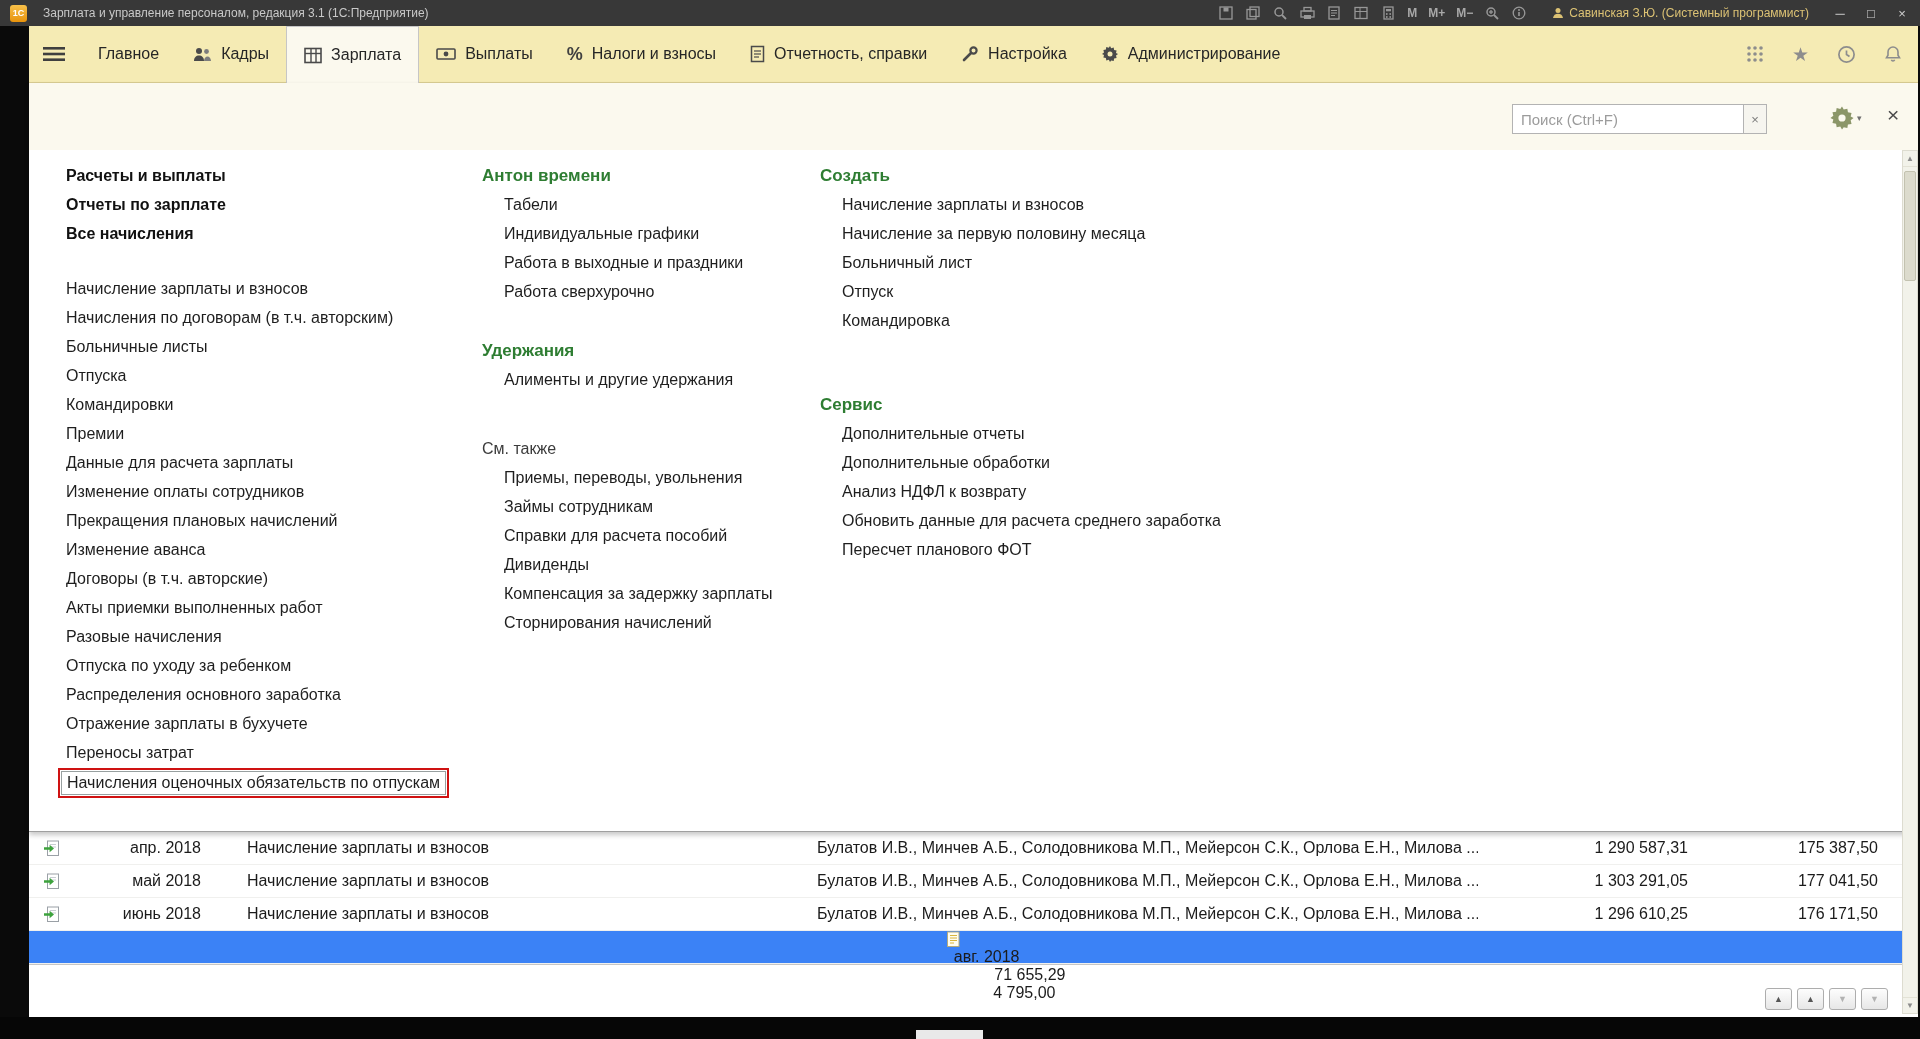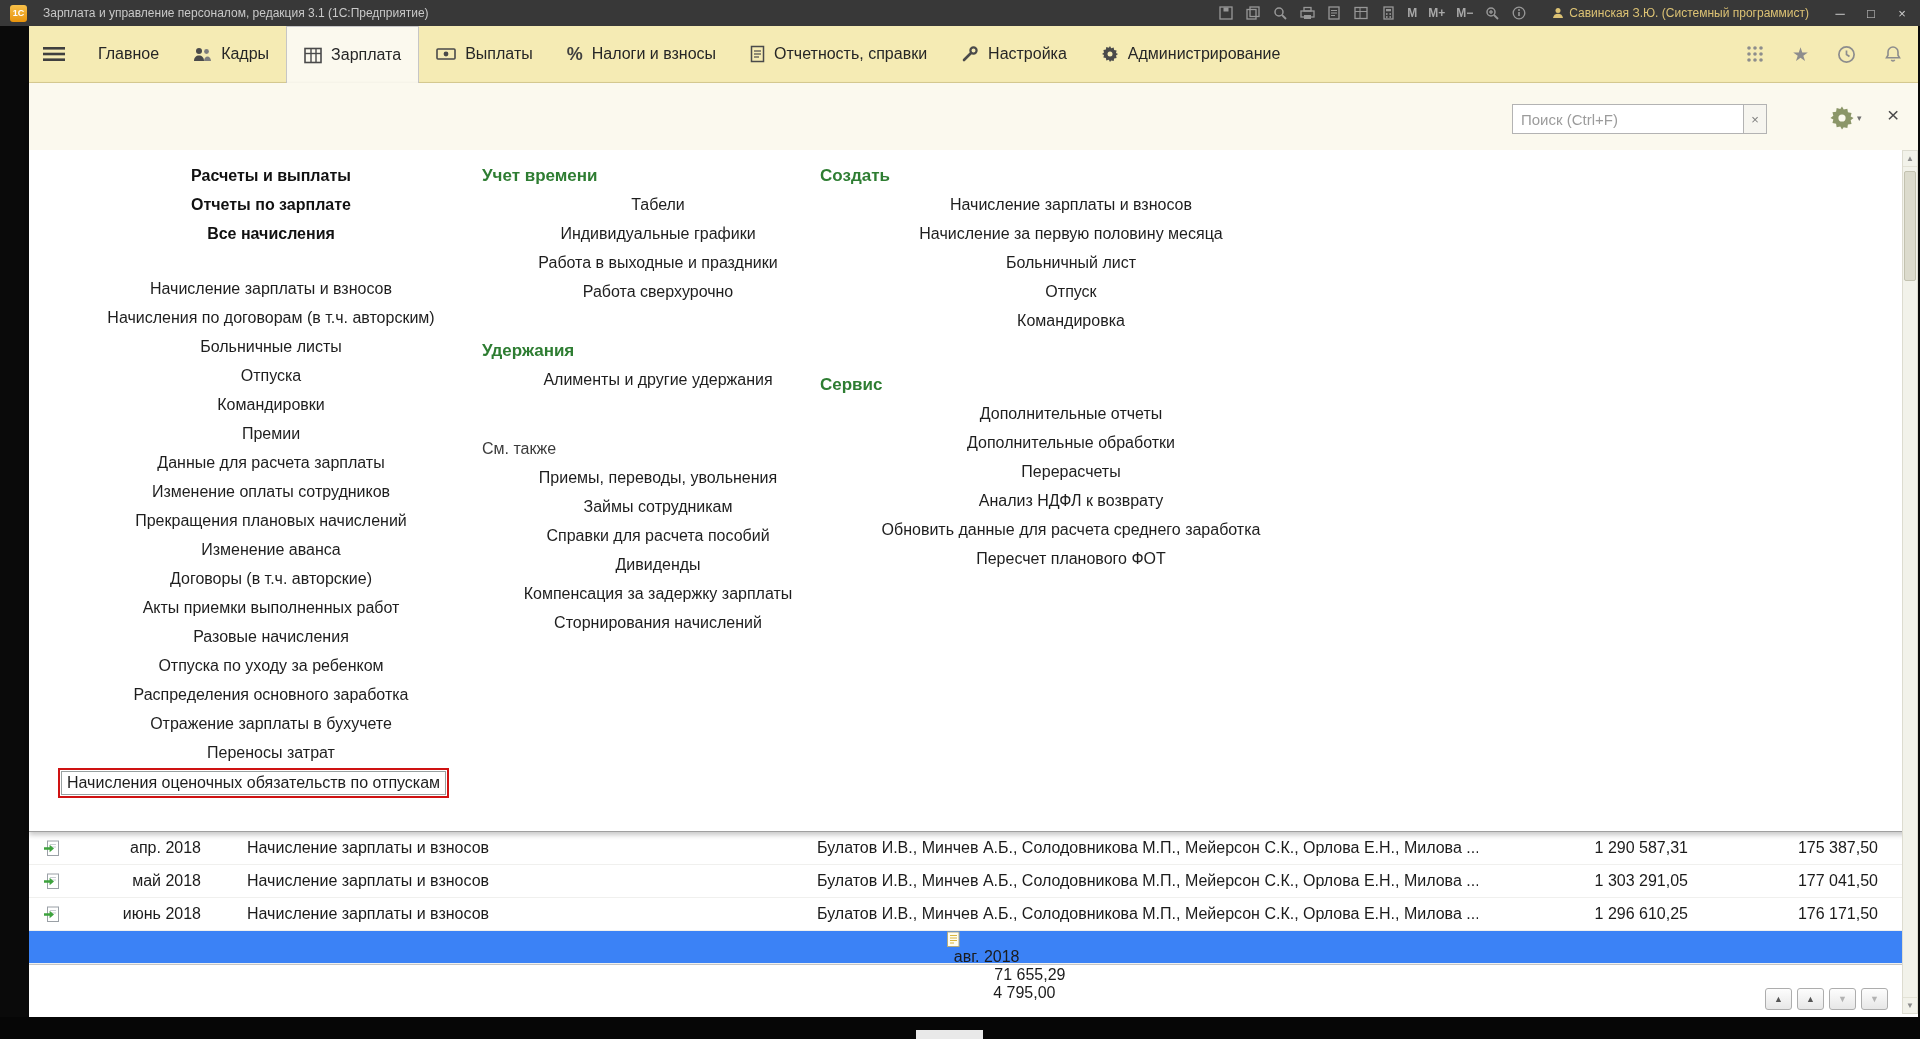--- a/index.html
+++ b/index.html
@@ -54,7 +54,7 @@
   .col1 { left:37px; width:410px; }
   .col2 { left:453px; width:330px; }
   .col3 { left:791px; width:480px; }
-  .menu-item { height:29px; line-height:29px; font-size:16px; color:#1e1e1e; cursor:pointer; white-space:nowrap;text-align:center; }
+  .menu-item { height:29px; line-height:29px; font-size:16px; color:#1e1e1e; cursor:pointer; white-space:nowrap; }
   .menu-item.bold { font-weight:bold; color:#111; }
   .gap26 { height:26px; }
   .sec { }

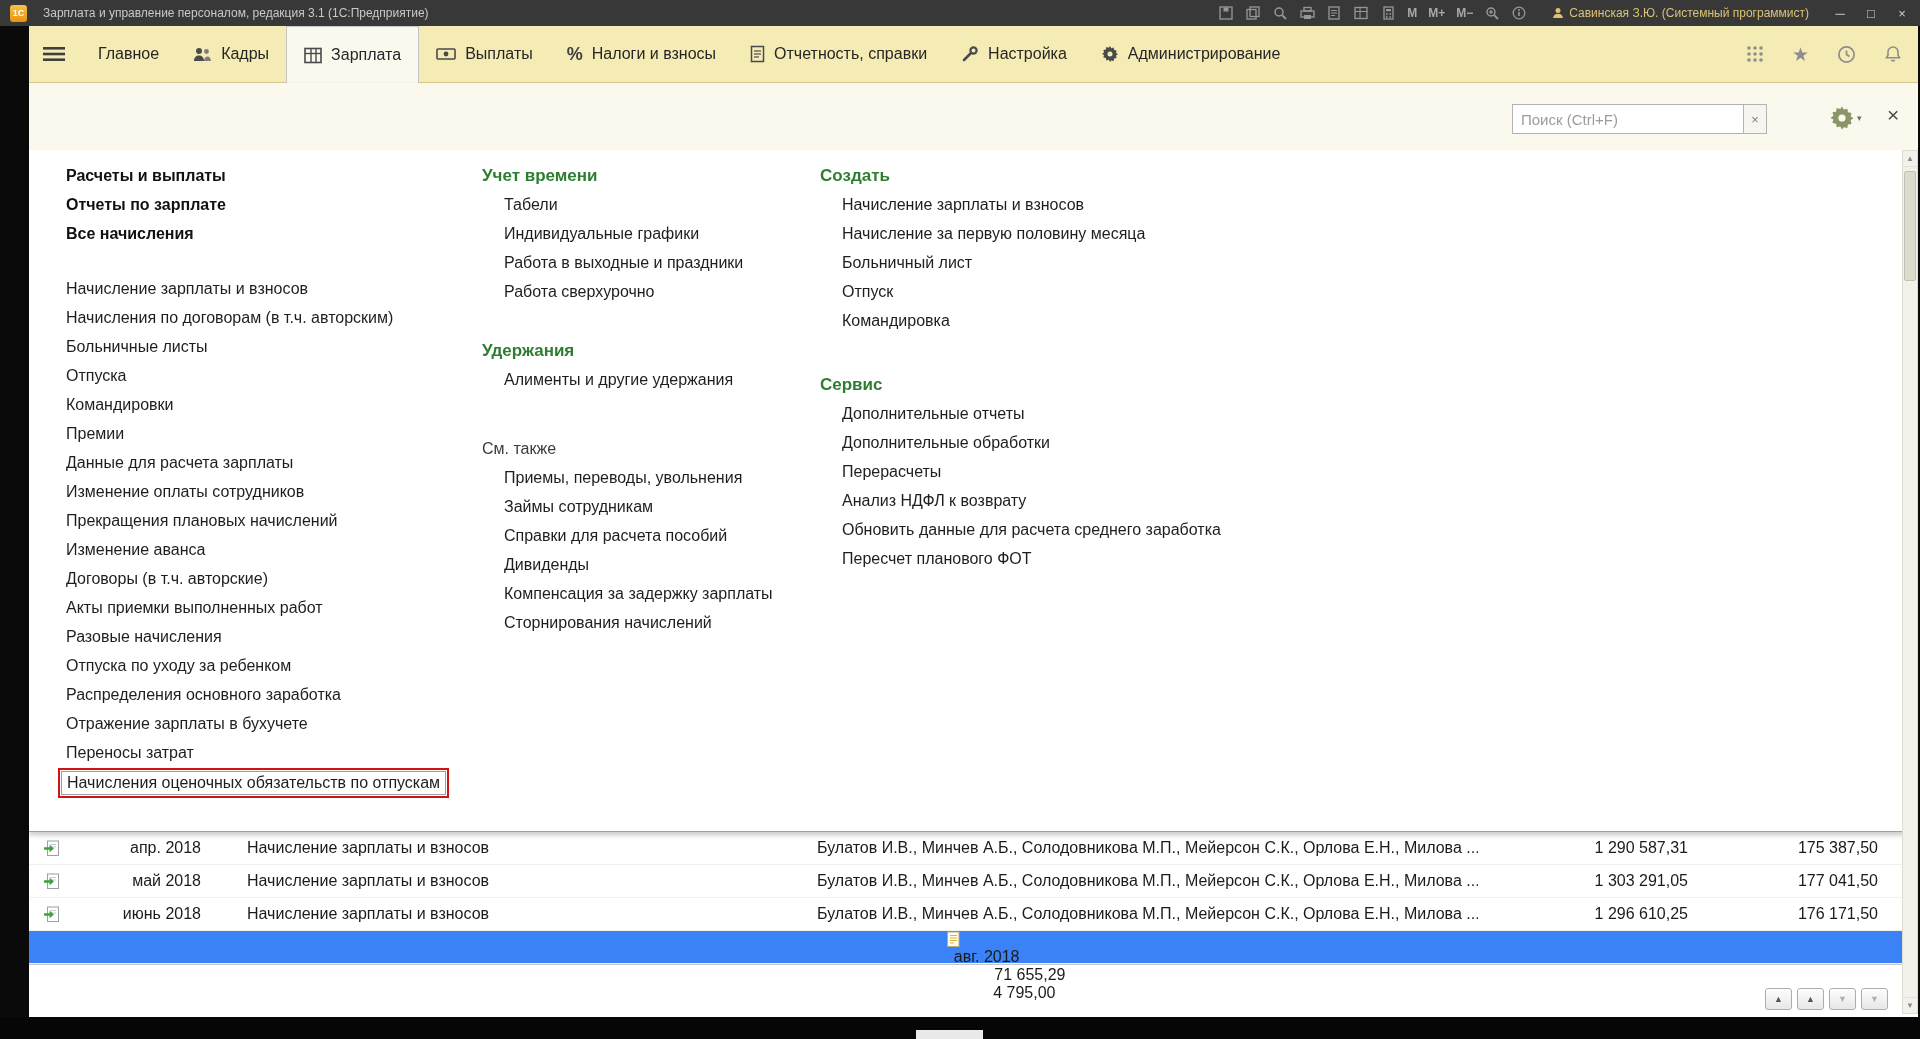--- a/index.html
+++ b/index.html
@@ -347,7 +347,7 @@
 
       <div class="col col2">
         <div class="sec">
-          <div class="section-title">Учет времени</div>
+          <div class="section-title">Антон времени</div>
           <div class="menu-item">Табели</div>
           <div class="menu-item">Индивидуальные графики</div>
           <div class="menu-item">Работа в выходные и праздники</div>

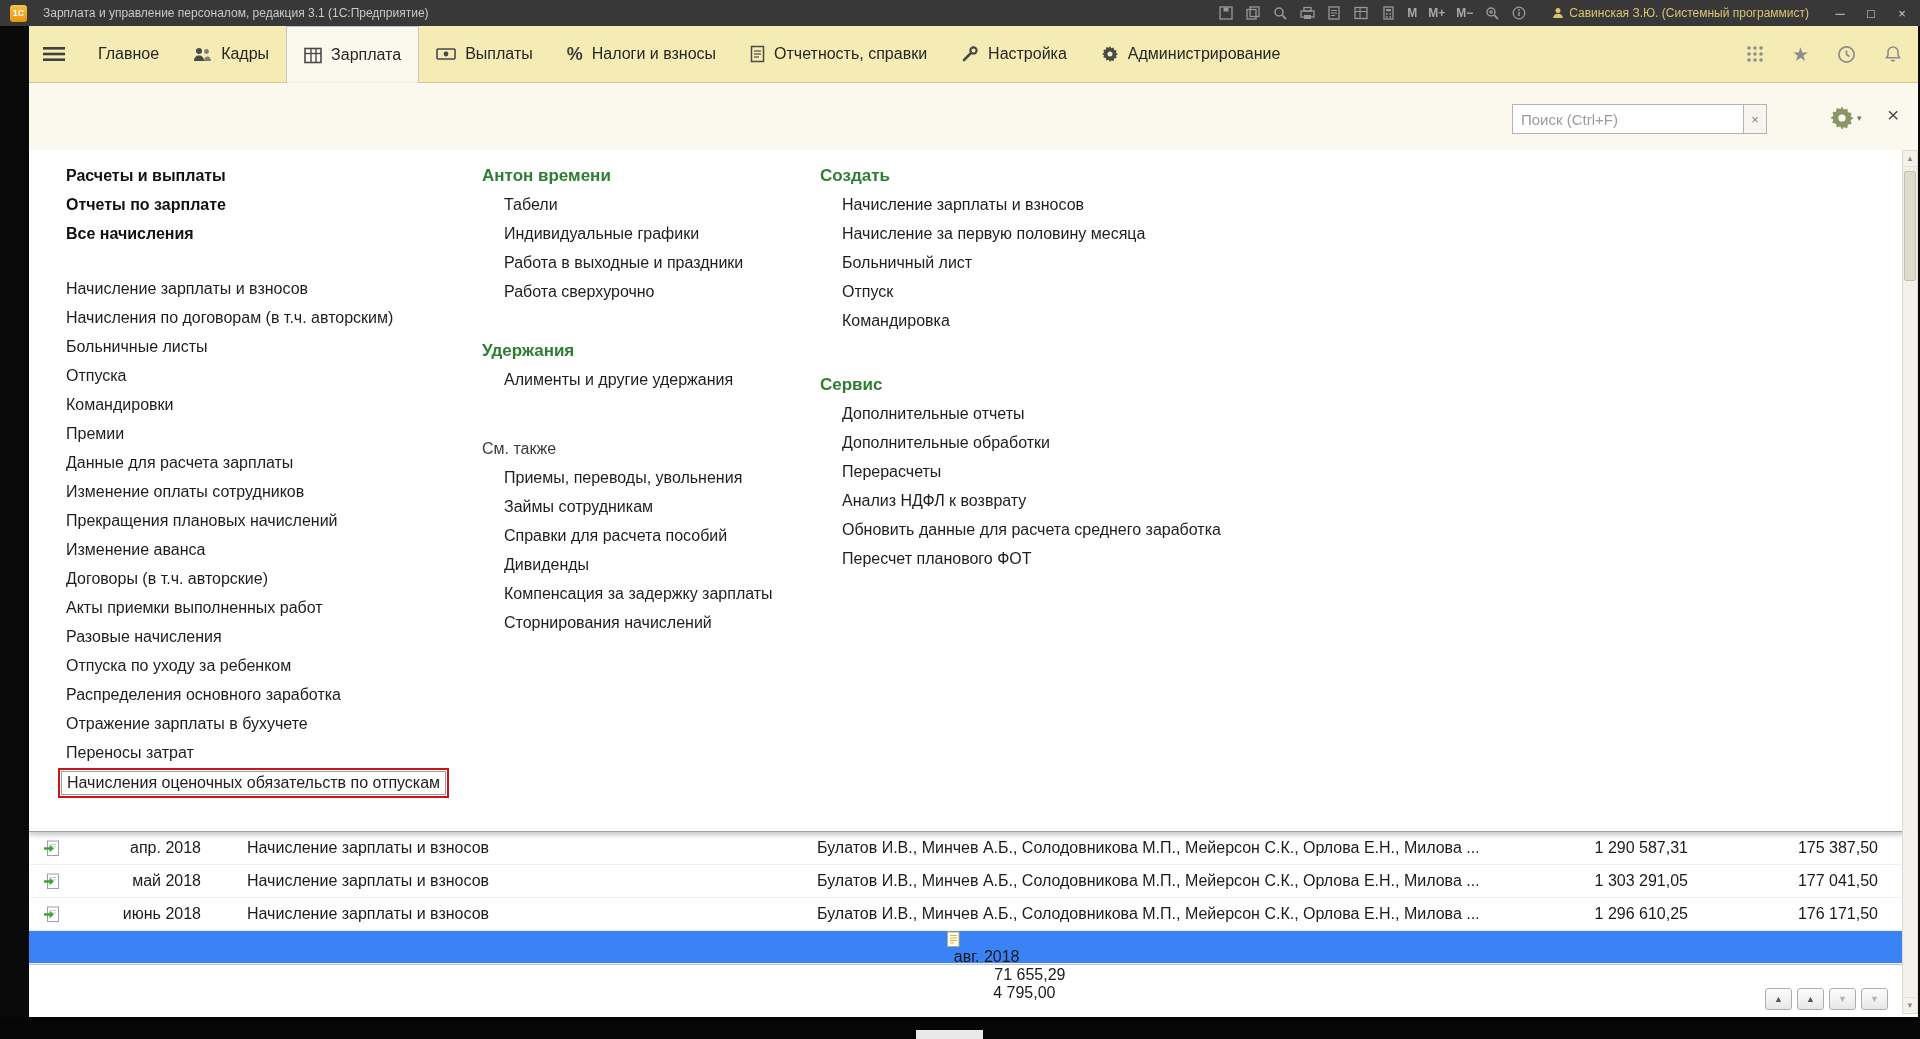--- a/index.html
+++ b/index.html
@@ -62,7 +62,7 @@
   .section-title { height:29px; line-height:29px; font-size:17px; font-weight:bold; color:#2e7d32; white-space:nowrap; }
   .section-title.plain { color:#3c3c3c; font-weight:normal; font-size:16px; }
   .sec .menu-item { padding-left:22px; }
-  .mt30 { margin-top:30px; } .mt35 { margin-top:35px; } .mt40 { margin-top:40px; }
+  .mt30 { margin-top:30px; } .mt35 { margin-top:55px; } .mt40 { margin-top:40px; }
 
   .menu-item.flagged { height:auto; line-height:normal; border:2px solid #cf1212; padding:1px;
                        width:max-content; margin-left:-8px; margin-top:1px; }

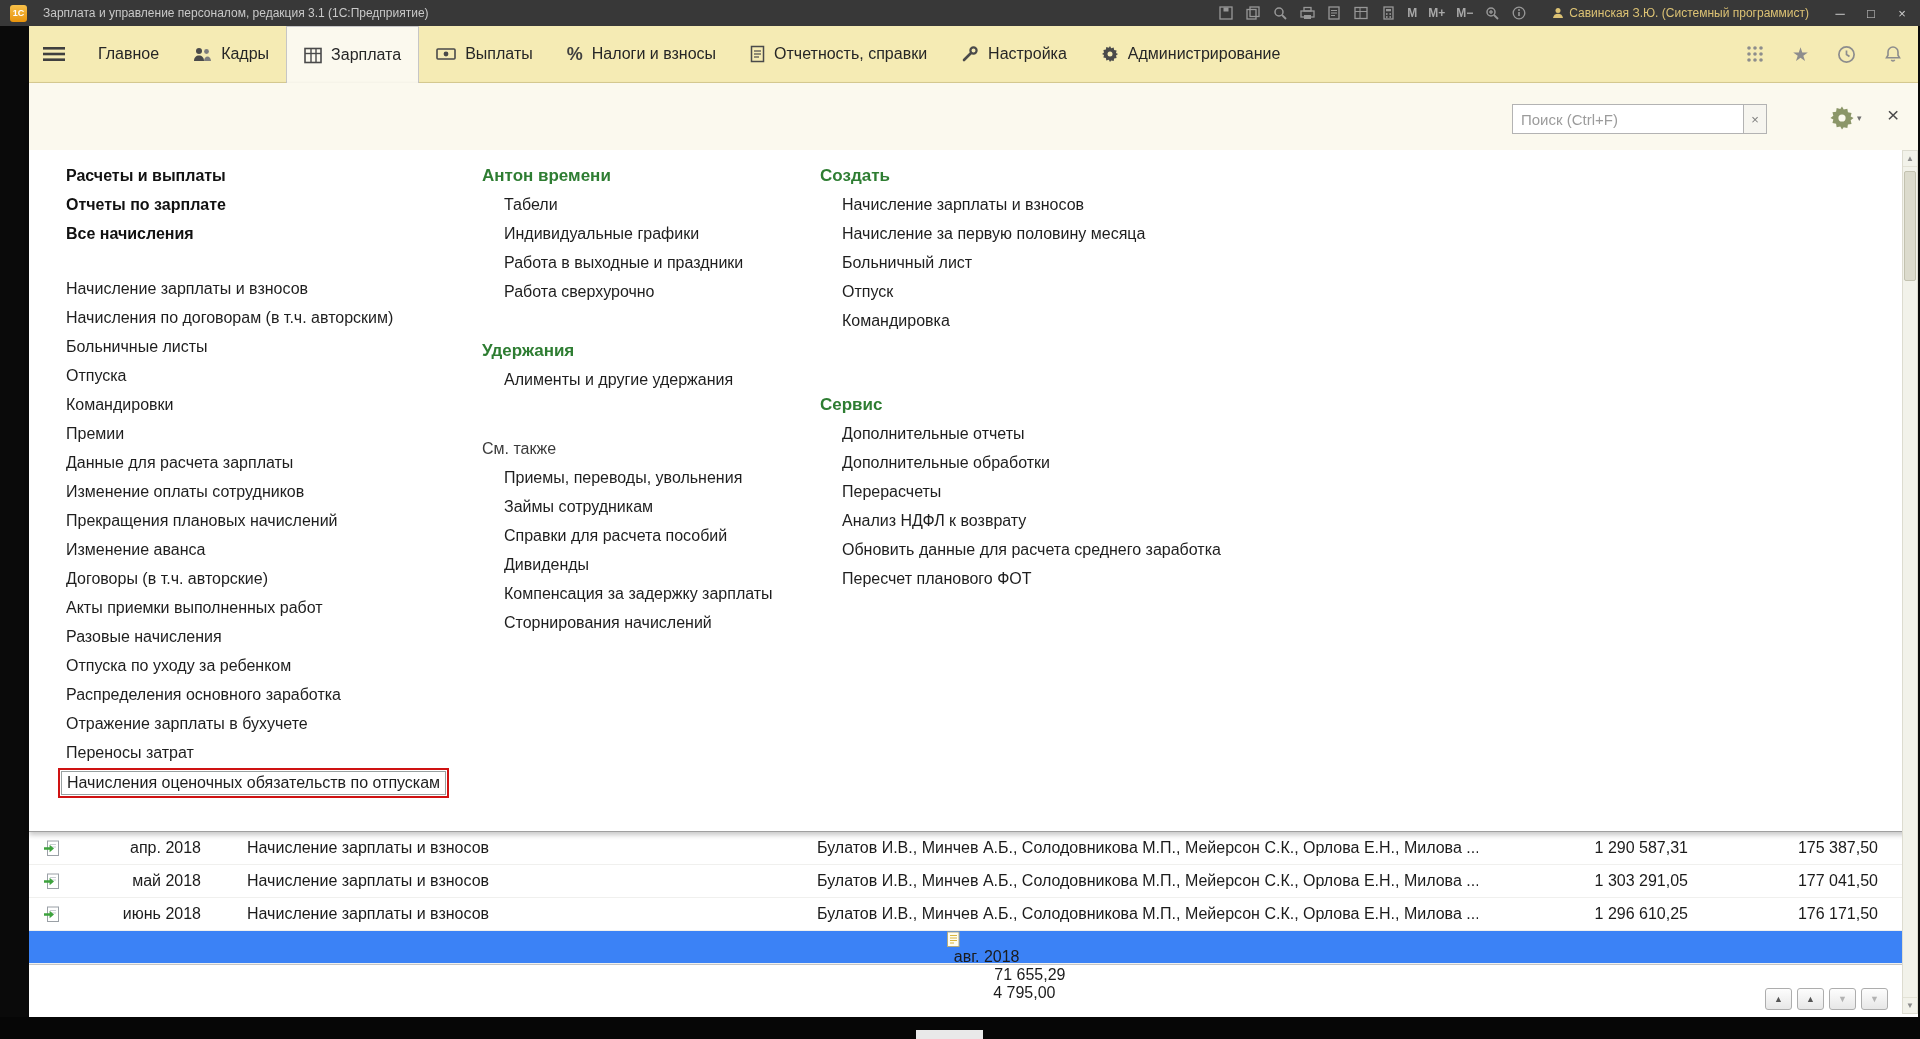--- a/index.html
+++ b/index.html
@@ -381,7 +381,6 @@
           <div class="section-title">Сервис</div>
           <div class="menu-item">Дополнительные отчеты</div>
           <div class="menu-item">Дополнительные обработки</div>
-          <div class="menu-item">Перерасчеты</div>
           <div class="menu-item">Анализ НДФЛ к возврату</div>
           <div class="menu-item">Обновить данные для расчета среднего заработка</div>
           <div class="menu-item">Пересчет планового ФОТ</div>

